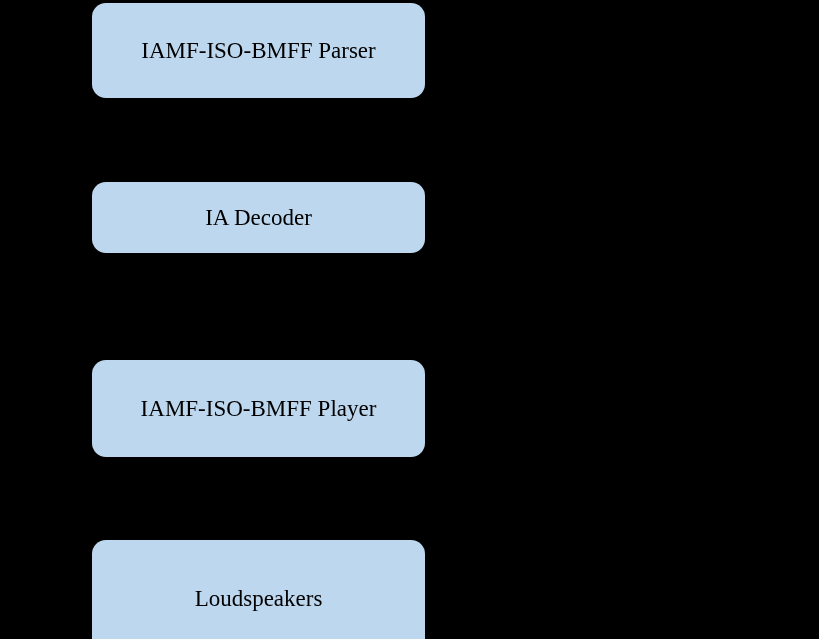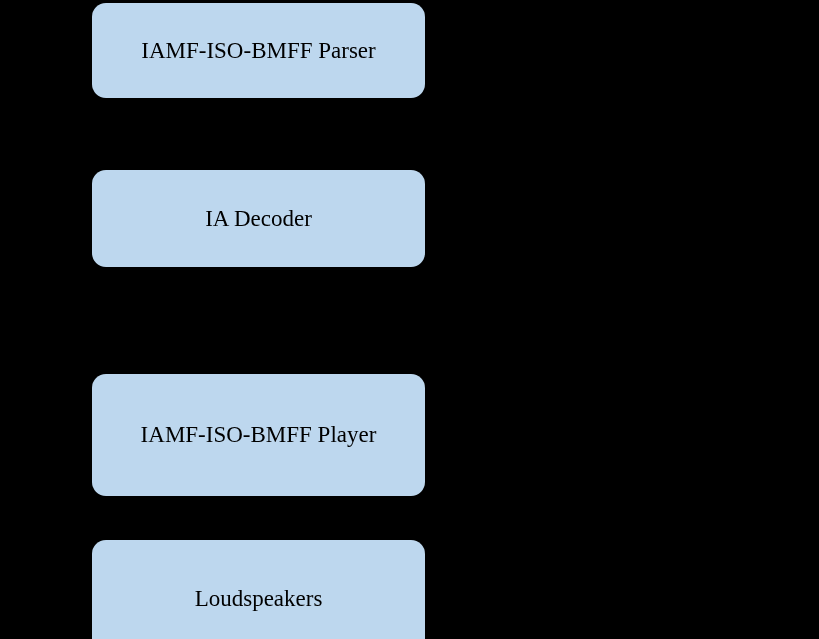--- a/index.html
+++ b/index.html
@@ -31,7 +31,7 @@
     line-height: 1.2;
   }
   .node-0 { top: 3px;   height: 95px; }
-  .node-1 { top: 170px; height: 97px; justify-content: center; }
+  .node-1 { top: 182px; height: 71px; justify-content: center; }
   .node-2 { top: 374px; height: 122px; }
   .node-3 { top: 540px; height: 117px; }
 </style>

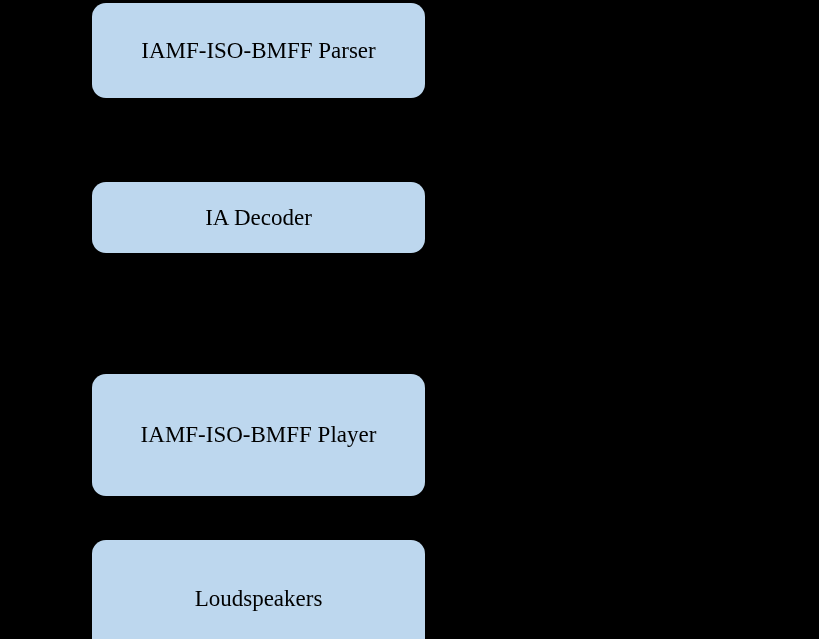--- a/index.html
+++ b/index.html
@@ -32,7 +32,7 @@
   }
   .node-0 { top: 3px;   height: 95px; }
   .node-1 { top: 182px; height: 71px; justify-content: center; }
-  .node-2 { top: 374px; height: 122px; }
+  .node-2 { top: 360px; height: 97px; }
   .node-3 { top: 540px; height: 117px; }
 </style>
 </head>

